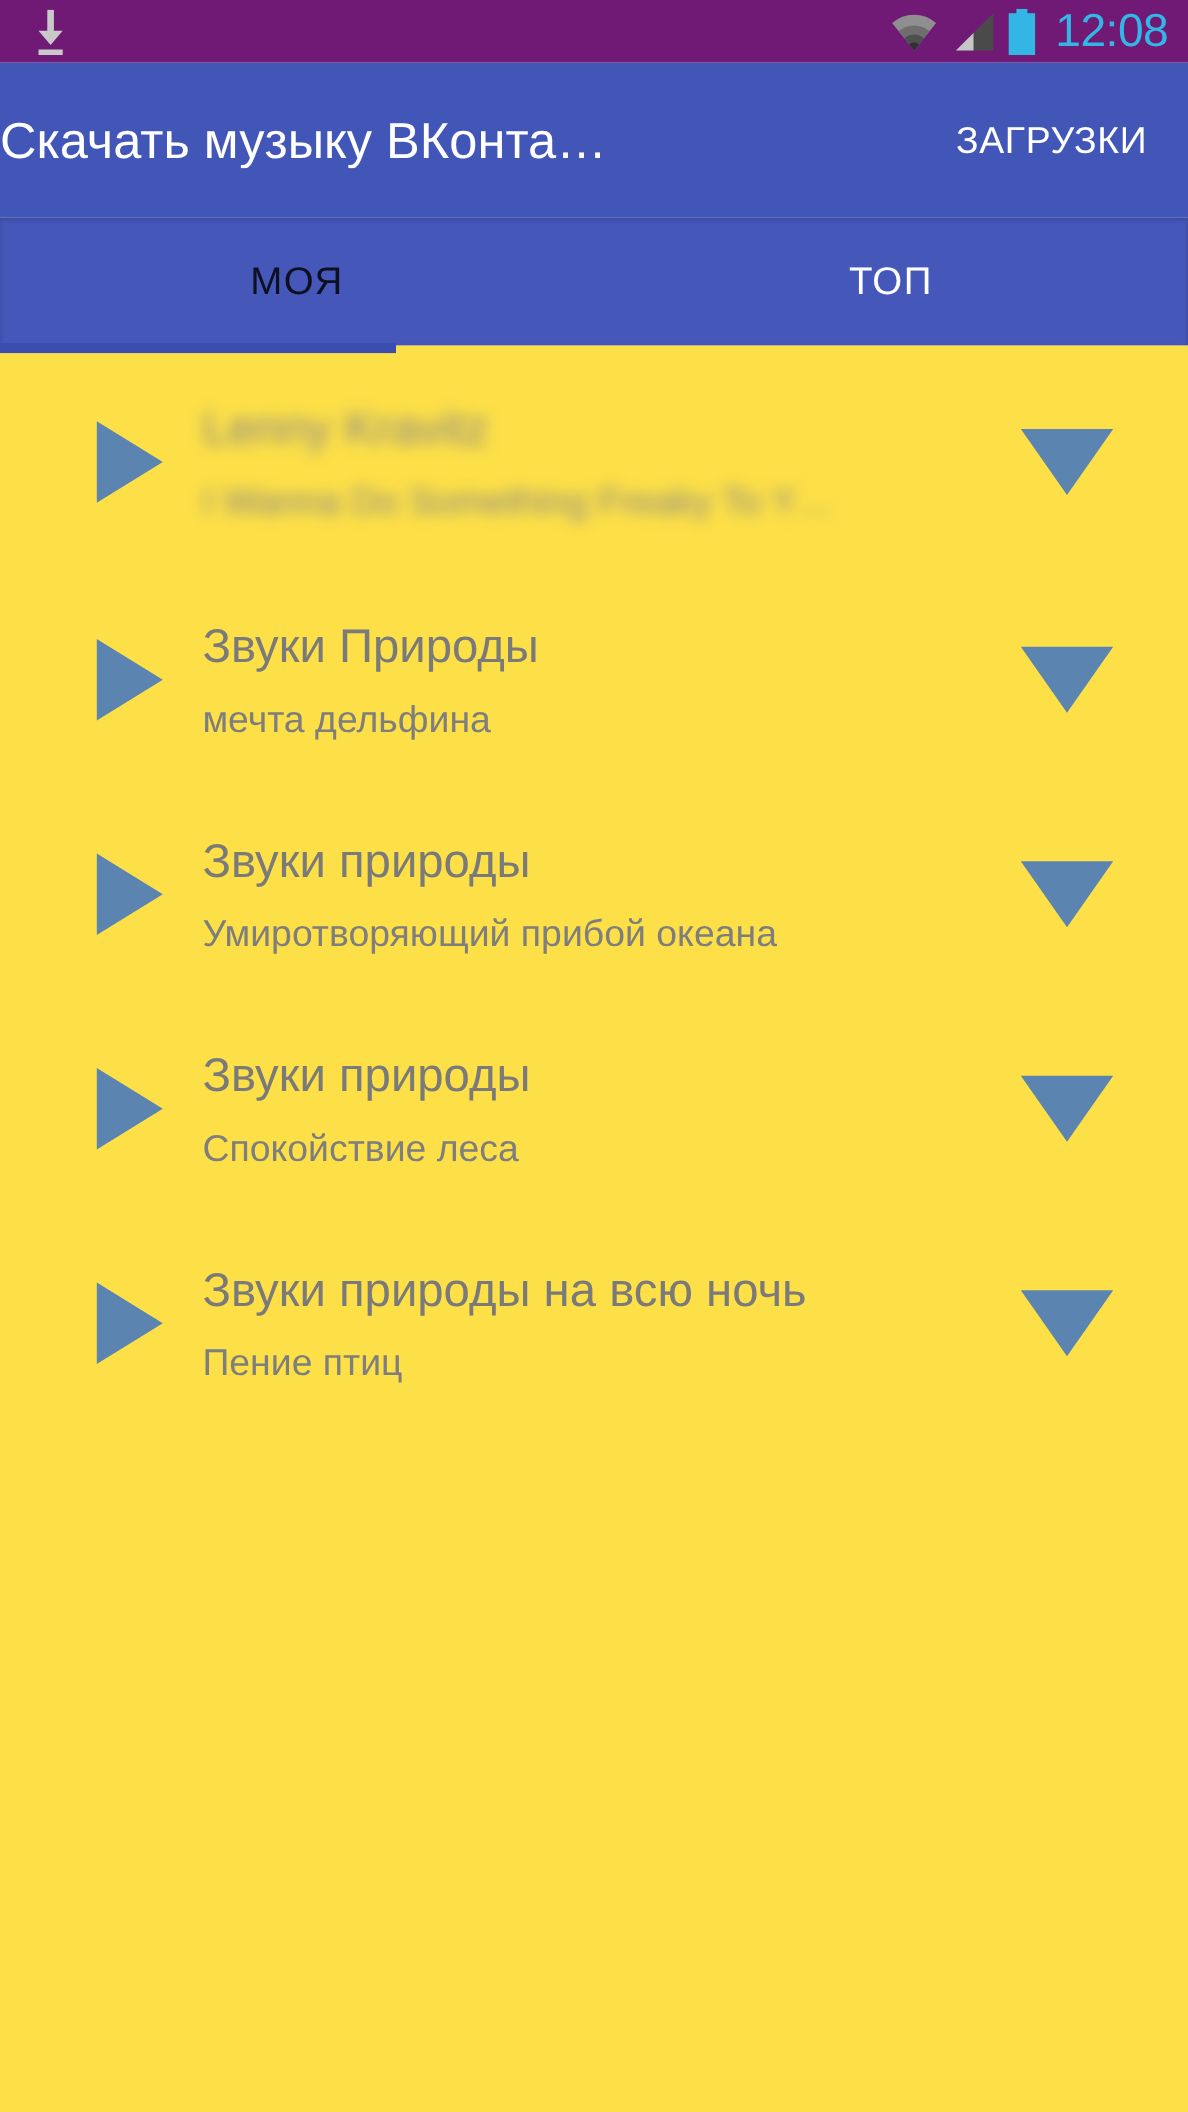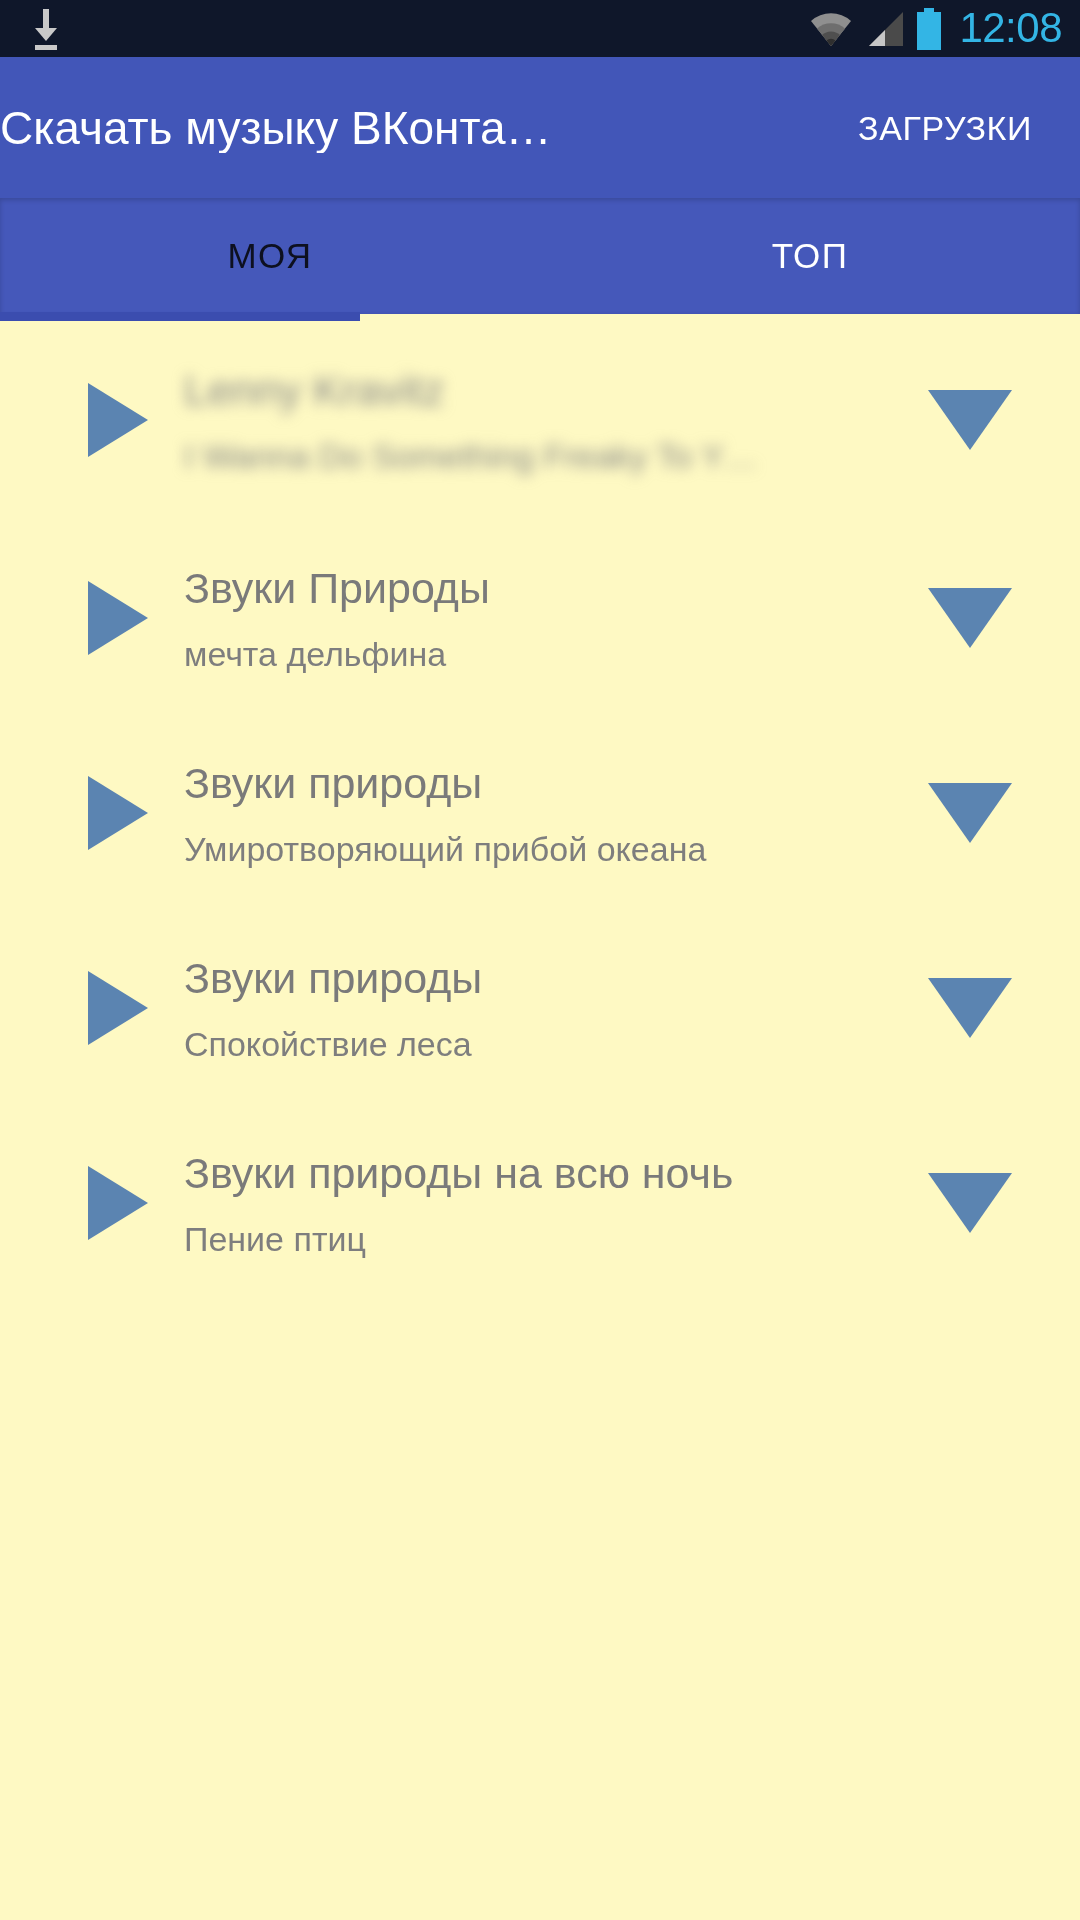--- a/index.html
+++ b/index.html
@@ -16,7 +16,7 @@
   .statusbar{
     position:relative;
     width:1080px; height:57px;
-    background:#0f172a;
+    background:#701a75;
     display:flex; align-items:center;
   }
   .sb-left{ display:flex; align-items:center; padding-left:26px; }

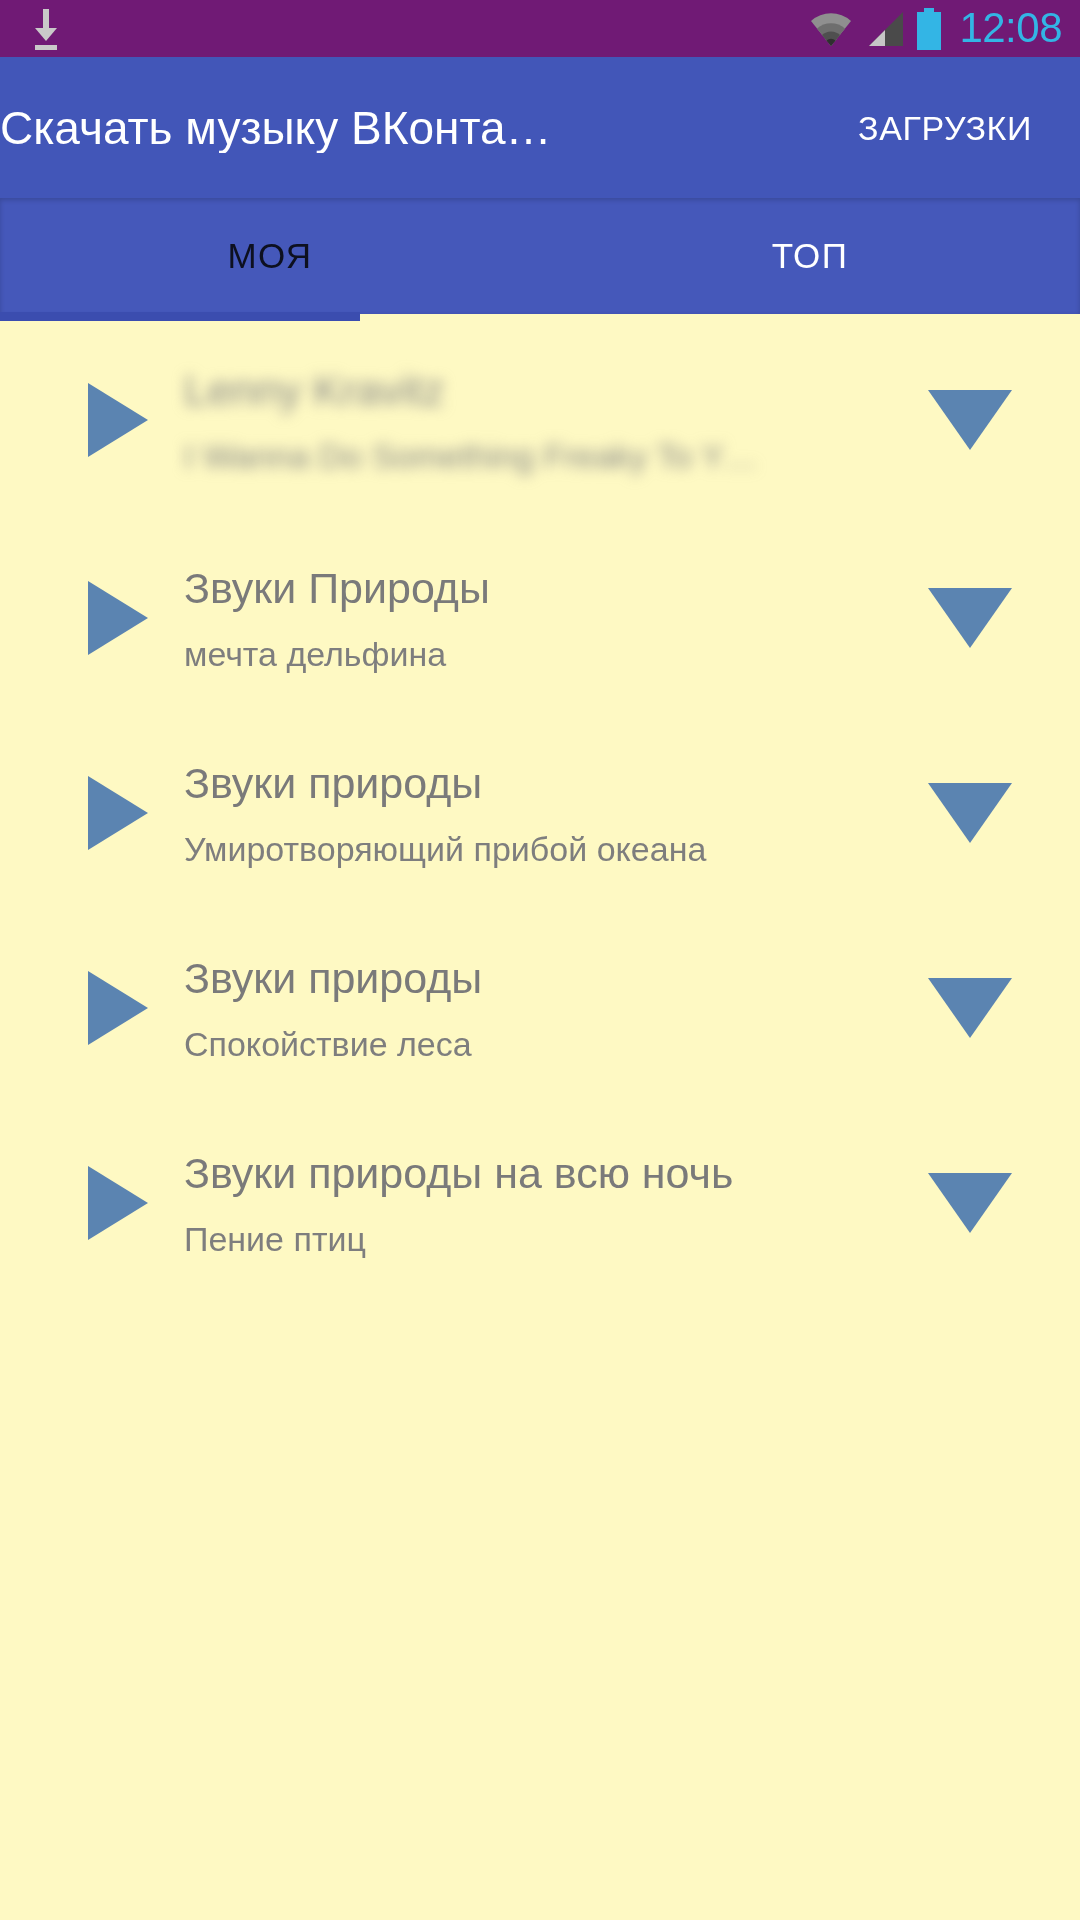--- a/index.html
+++ b/index.html
@@ -56,7 +56,7 @@
   }
   .appbar-action{
     position:absolute;
-    right:30px;
+    right:19px;
     color:#ffffff;
     font-size:34px;
     line-height:38px;

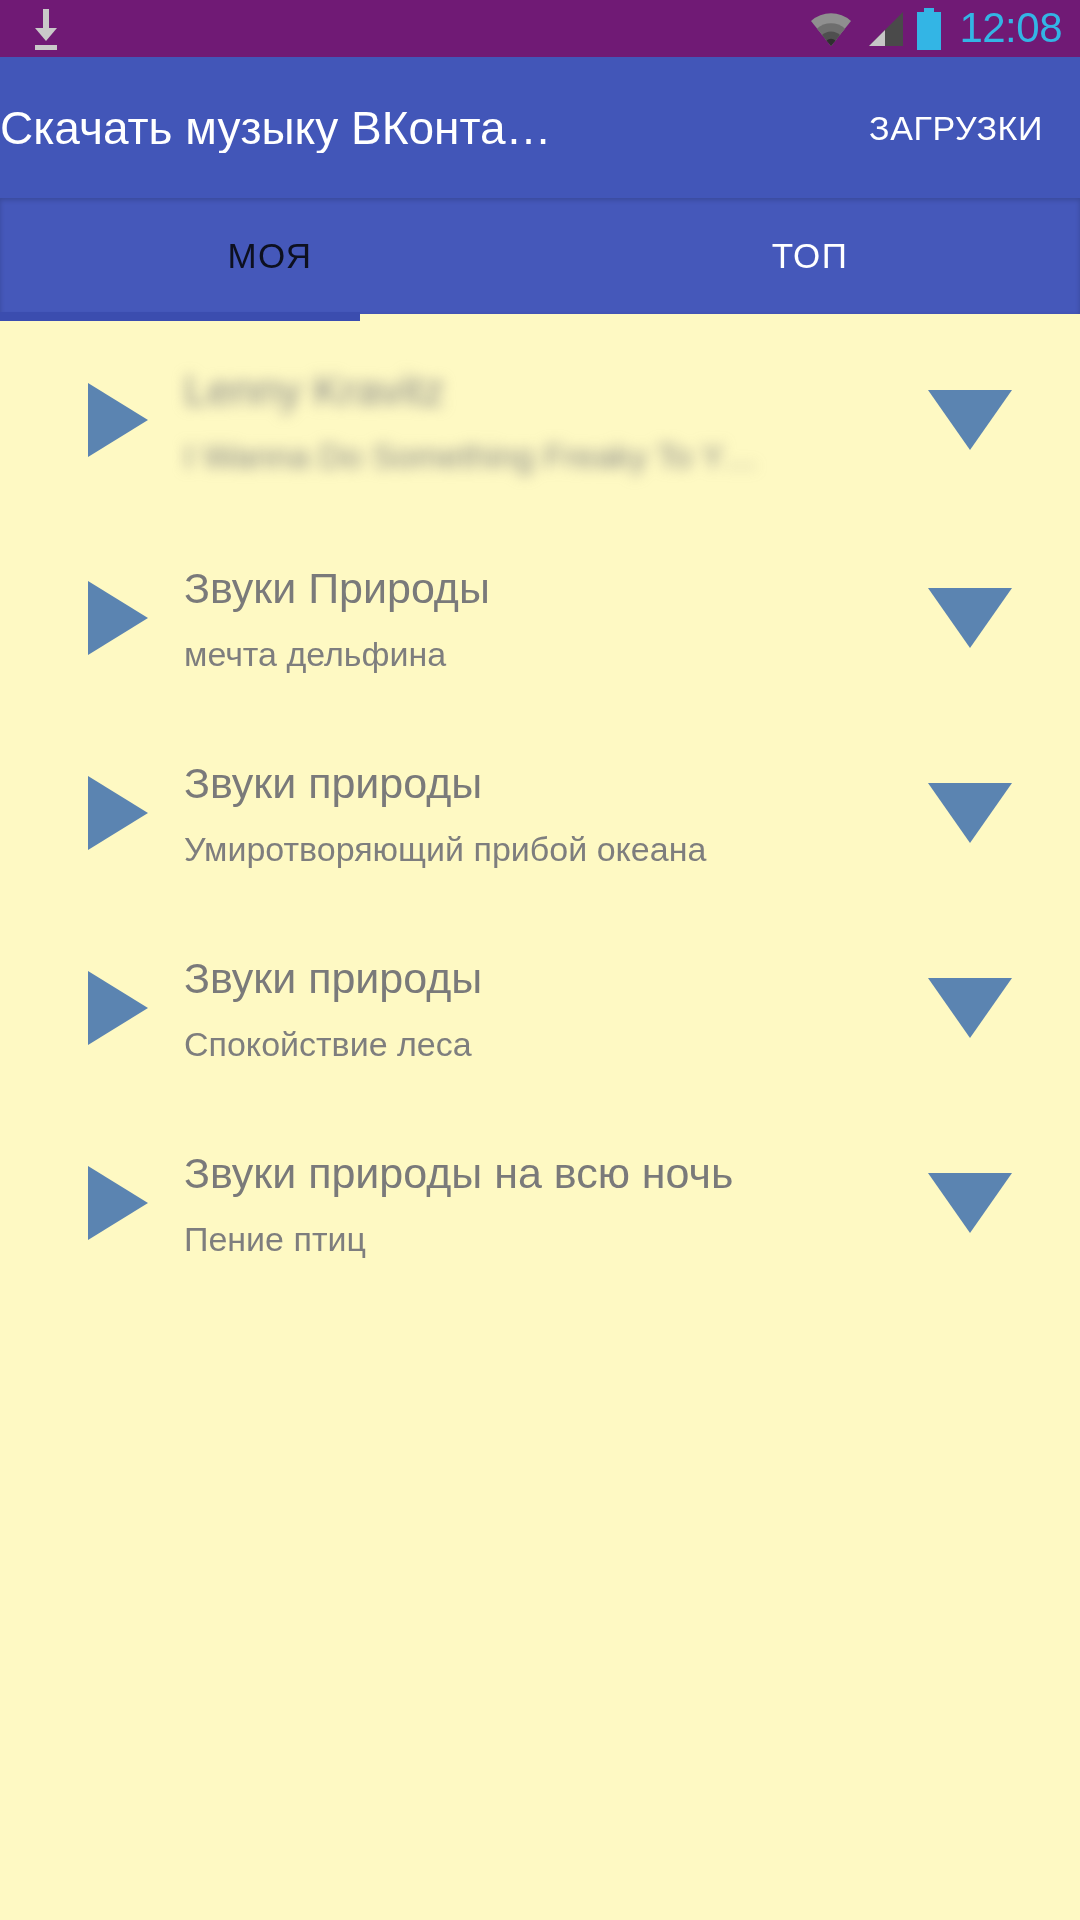--- a/index.html
+++ b/index.html
@@ -97,7 +97,7 @@
   .list{
     width:1080px;
     height:1606px;
-    background:#fef9c3;
+    background:#fde047;
     padding-top:6px;
     overflow:hidden;
   }

